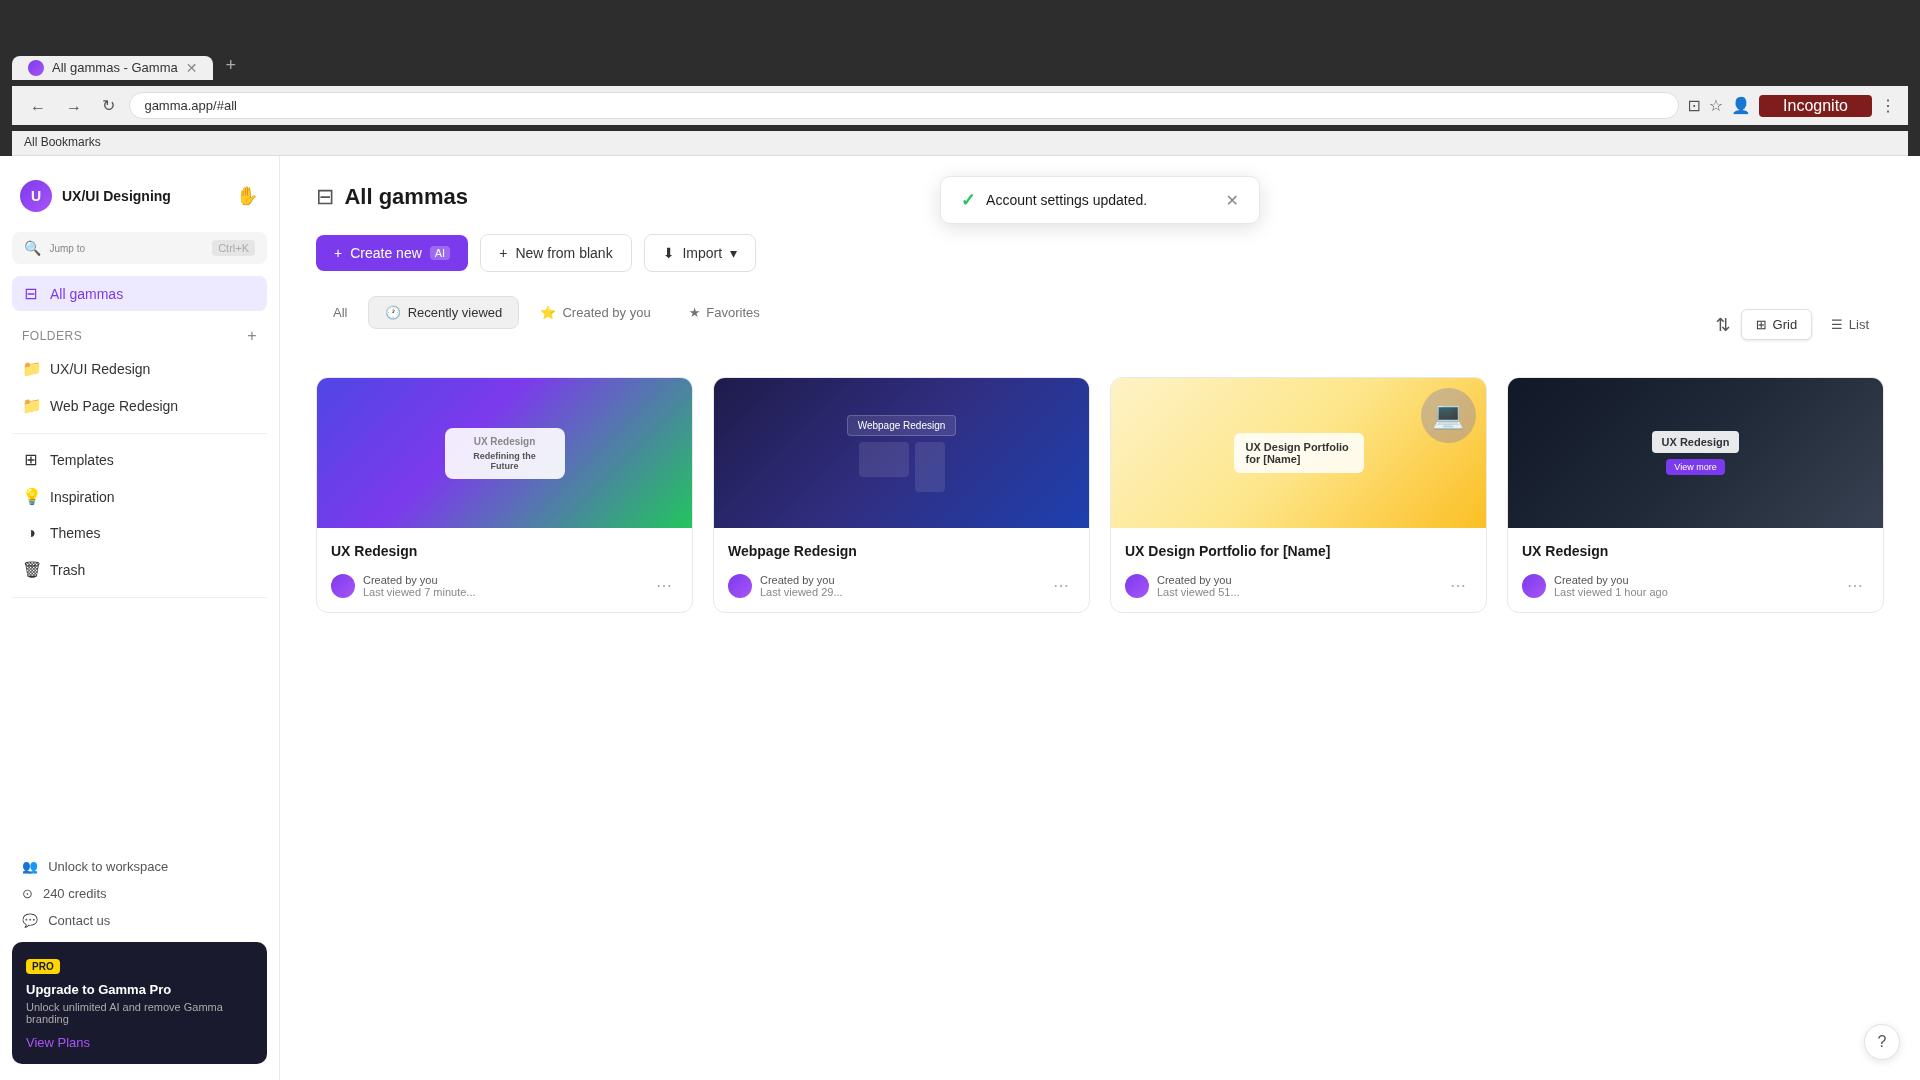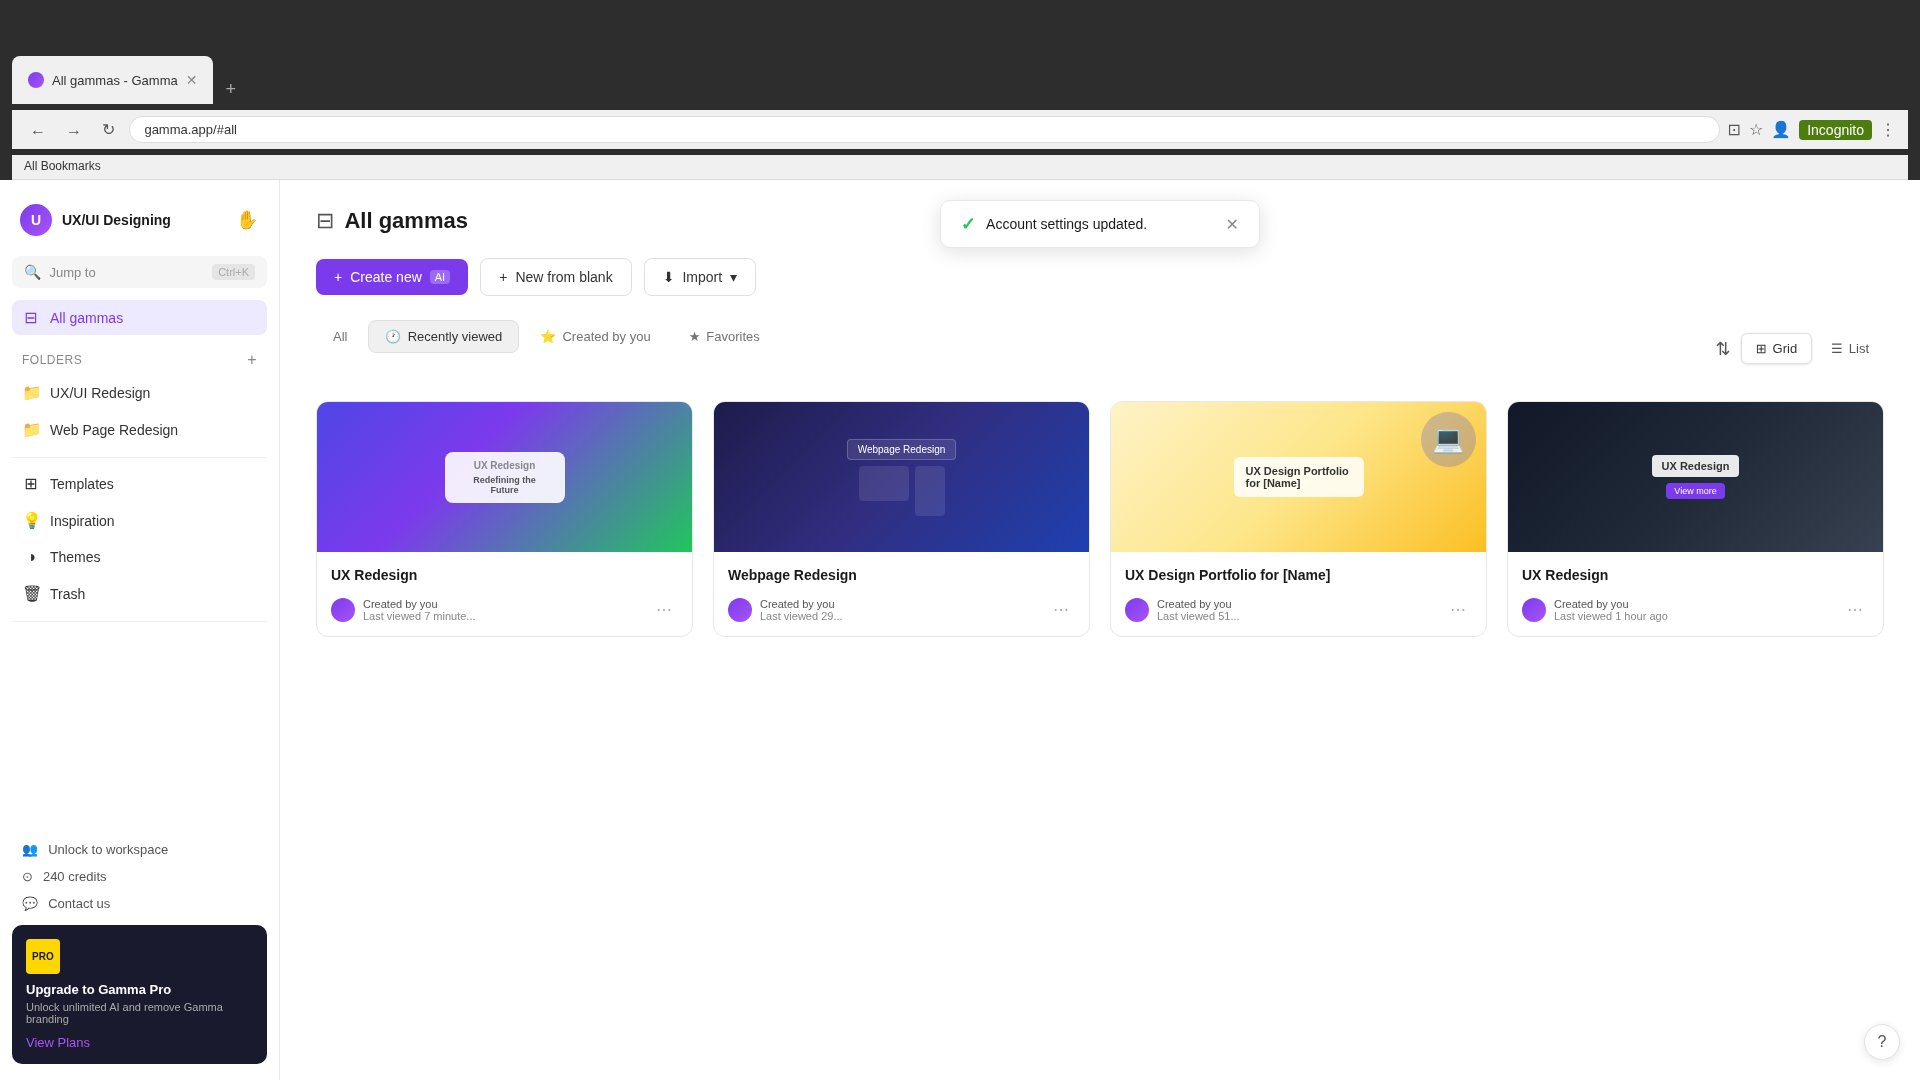--- a/index.html
+++ b/index.html
@@ -8,7 +8,7 @@
     
     .browser-chrome { background: #2d2d2d; padding: 8px 12px 0; display: flex; flex-direction: column; gap: 6px; }
     .browser-tabs { display: flex; align-items: flex-end; gap: 4px; }
-    .browser-tab { background: #3c3c3c; color: #ccc; padding: 16px 16px; border-radius: 8px 8px 0 0; display: flex; align-items: flex-end; gap: 8px; font-size: 13px; min-width: 200px; margin-top: 48px; }
+    .browser-tab { background: #3c3c3c; color: #ccc; padding: 4px 16px; border-radius: 8px 8px 0 0; display: flex; align-items: flex-start; gap: 8px; font-size: 13px; min-width: 200px; margin-top: 48px; }
     .browser-tab.active { background: #f0f0f0; color: #333; }
     .tab-favicon { width: 16px; height: 16px; border-radius: 50%; background: linear-gradient(135deg, #7c3aed, #a855f7); display: inline-block; }
     .tab-close { margin-left: auto; color: #888; cursor: pointer; font-size: 14px; }

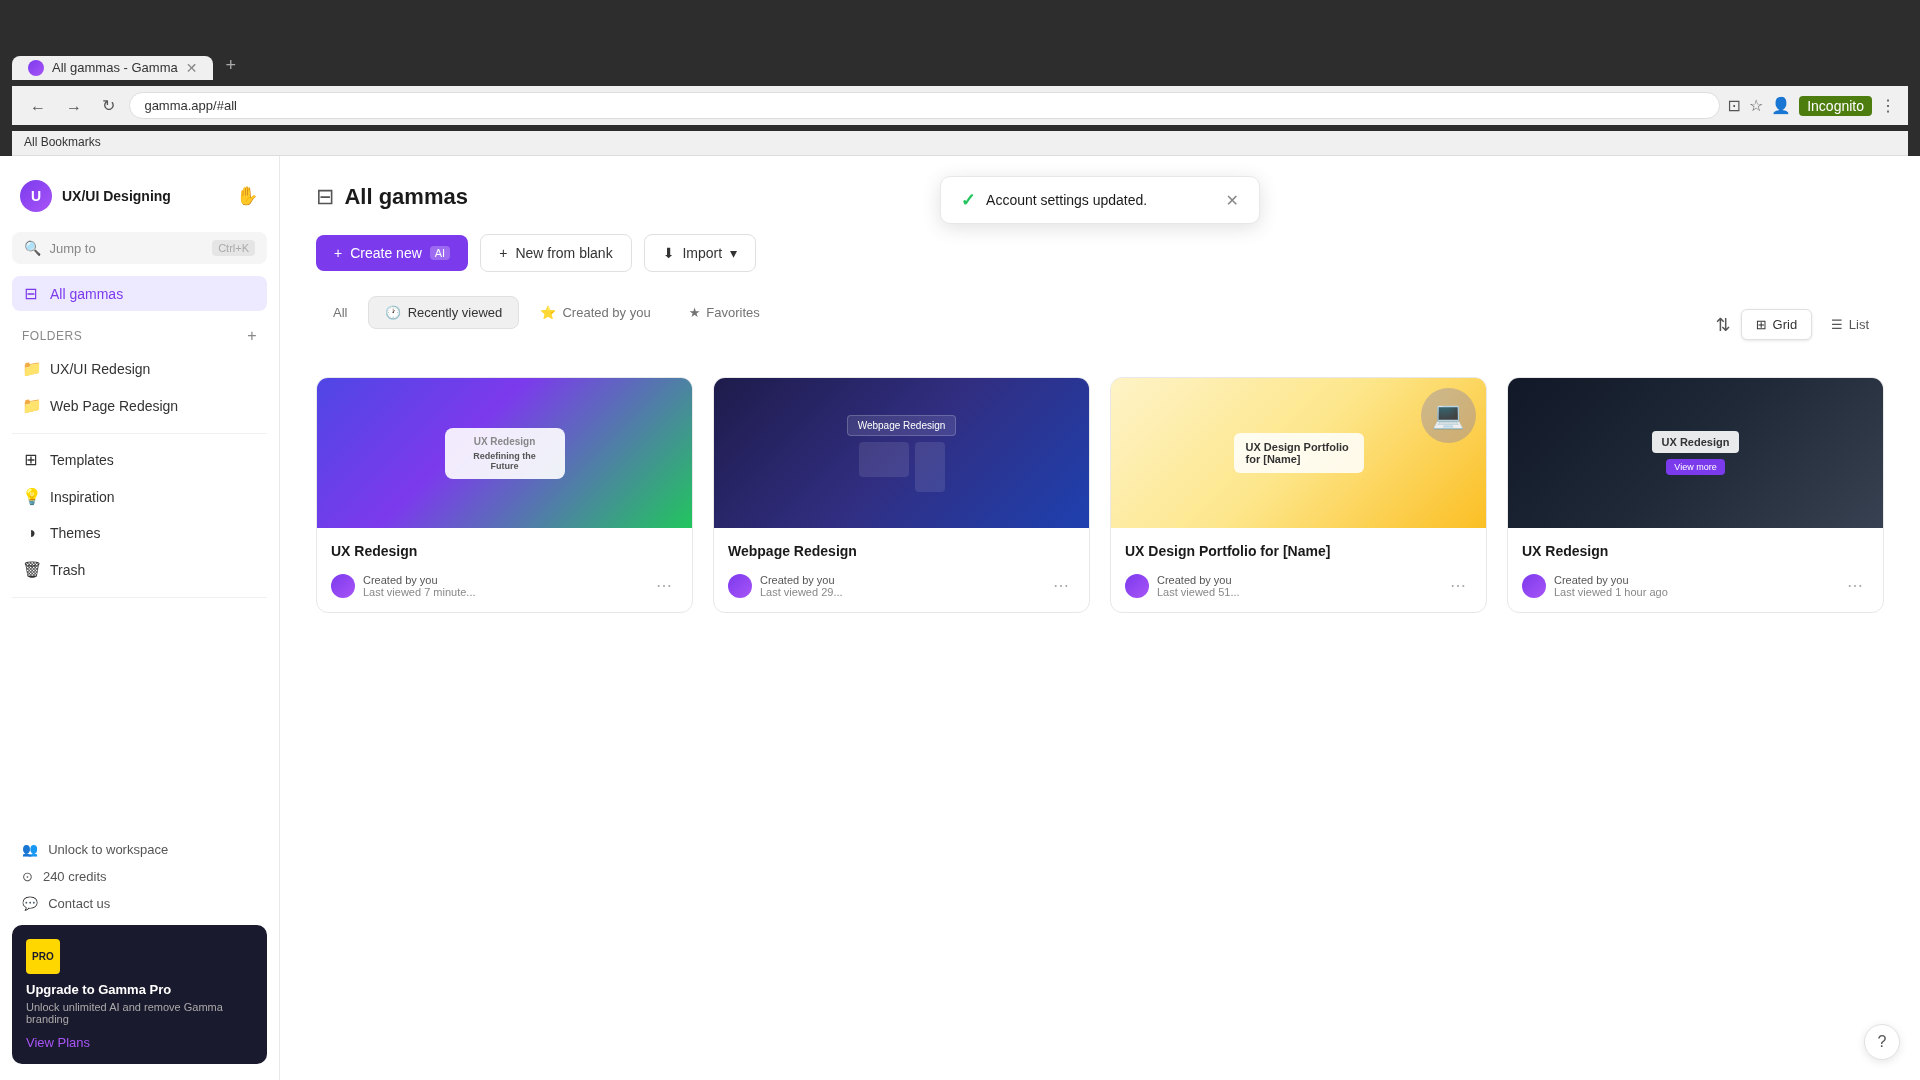--- a/index.html
+++ b/index.html
@@ -19,7 +19,7 @@
     .address-bar { flex: 1; background: white; border: 1px solid #ddd; border-radius: 20px; padding: 5px 14px; font-size: 13px; color: #333; display: flex; align-items: center; gap: 8px; }
     .address-text { color: #333; font-size: 13px; }
     .toolbar-icons { display: flex; gap: 8px; align-items: center; color: #555; font-size: 16px; }
-    .incognito-badge { background: #4d7c0f; color: white; font-size: 14px; padding: 2px 8px; border-radius: 4px; }
+    .incognito-badge { background: #7f1d1d; color: white; font-size: 16px; padding: 2px 24px; border-radius: 4px; }
     .bookmarks-bar { background: #f0f0f0; padding: 4px 12px 6px; font-size: 12px; color: #333; border-bottom: 1px solid #ddd; }
 
     

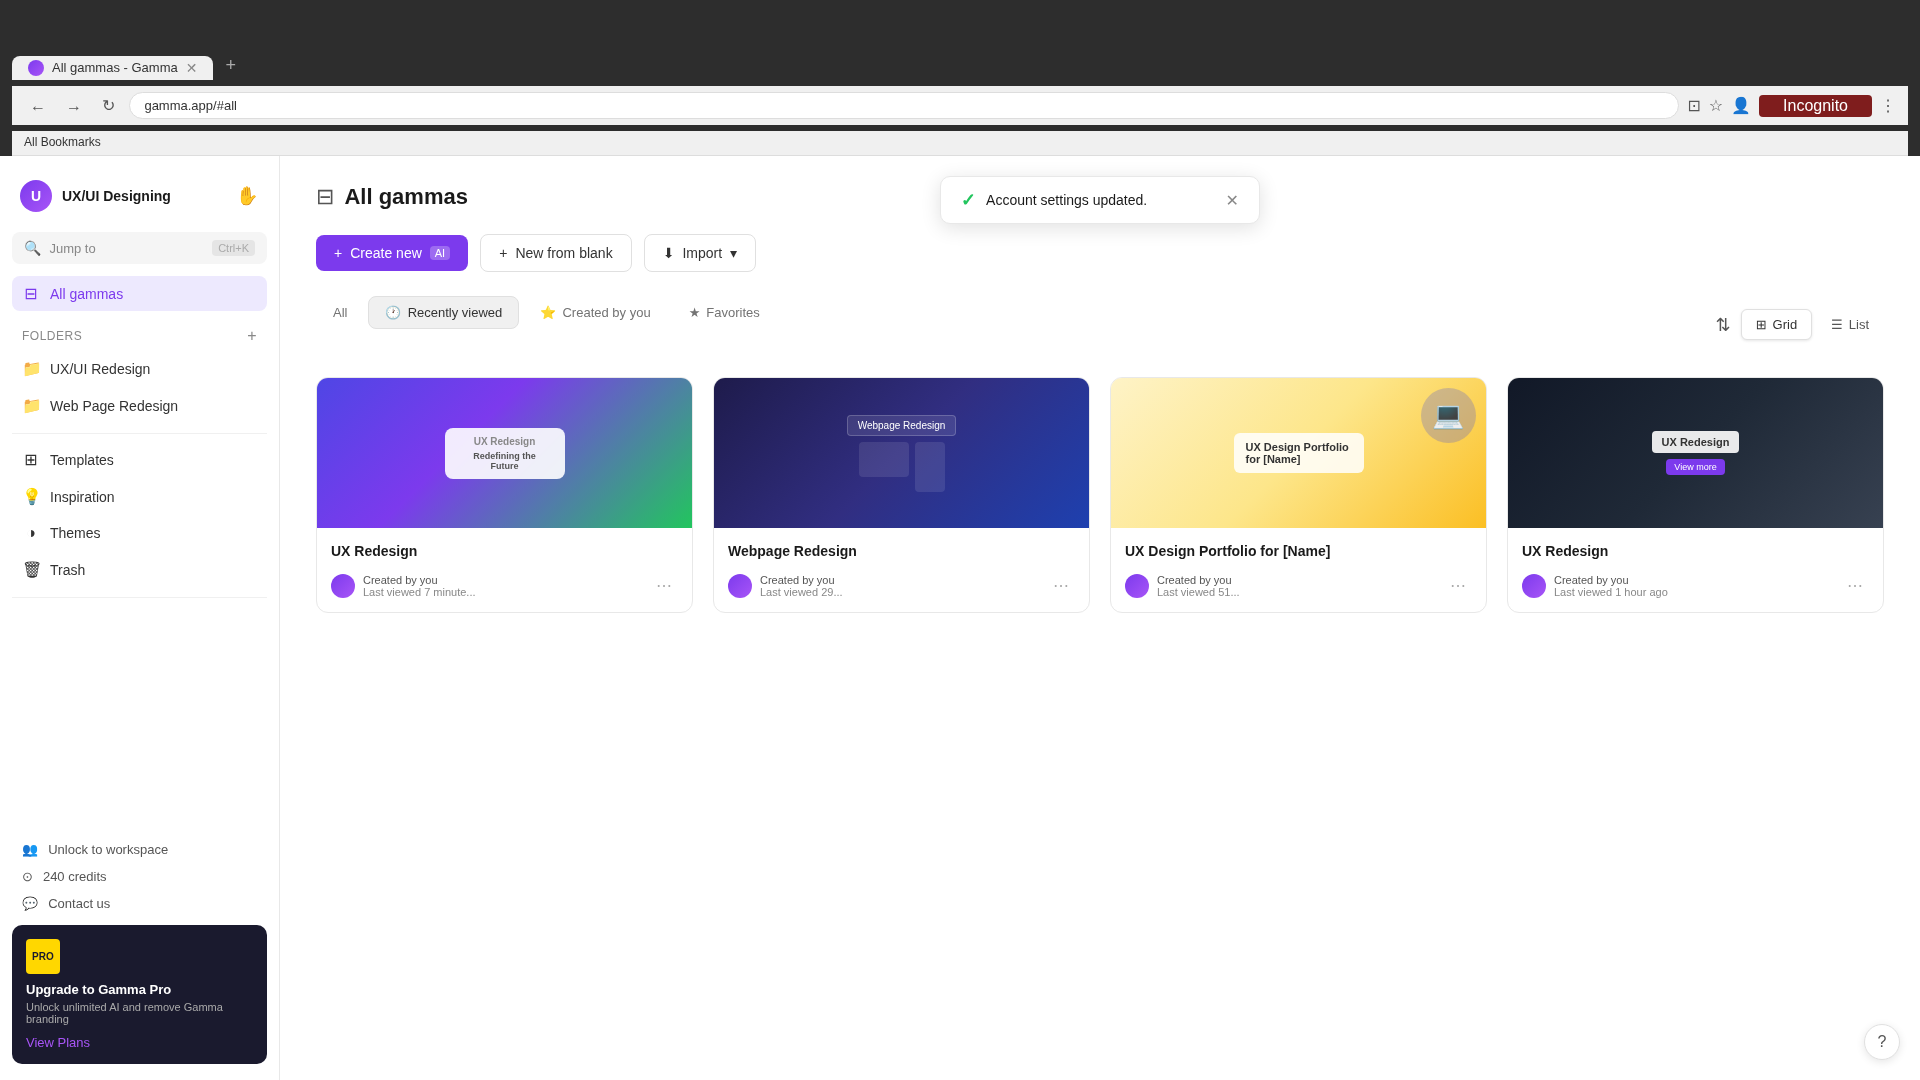--- a/index.html
+++ b/index.html
@@ -33,7 +33,7 @@
     .workspace-action { color: #888; font-size: 18px; }
     .search-bar { display: flex; align-items: center; gap: 8px; background: #f5f5f5; border-radius: 8px; padding: 8px 12px; margin-bottom: 12px; cursor: pointer; }
     .search-icon { color: #888; font-size: 14px; }
-    .search-text { color: #888; font-size: 13px; flex: 1; }
+    .search-text { color: #888; font-size: 10px; flex: 1; }
     .search-shortcut { color: #aaa; font-size: 11px; background: #e5e5e5; padding: 2px 6px; border-radius: 4px; }
     .nav-item { display: flex; align-items: center; gap: 10px; padding: 8px 10px; border-radius: 8px; cursor: pointer; font-size: 14px; color: #333; margin-bottom: 2px; }
     .nav-item.active { background: #ede9fe; color: #7c3aed; font-weight: 500; }

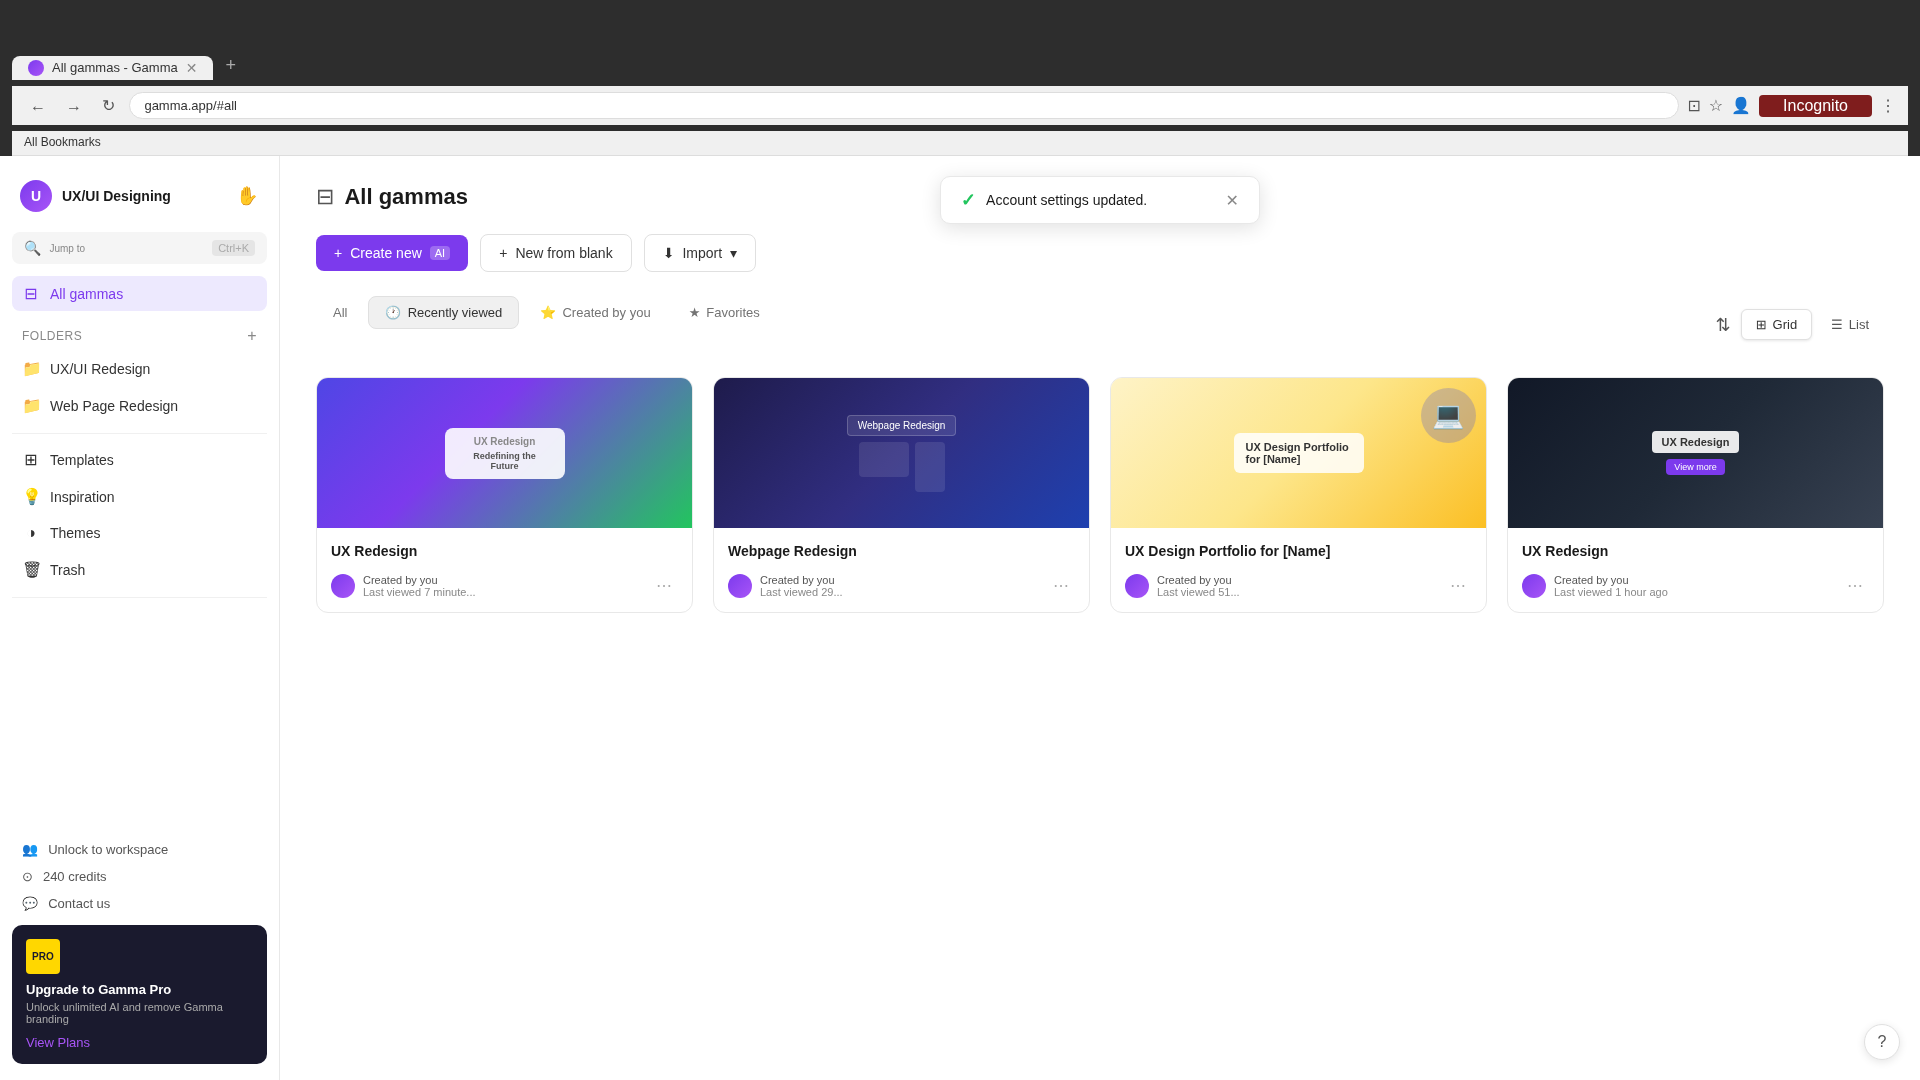--- a/index.html
+++ b/index.html
@@ -44,7 +44,7 @@
     .sidebar-bottom { margin-top: auto; padding-top: 12px; }
     .credits-item { display: flex; align-items: center; gap: 10px; padding: 6px 10px; font-size: 13px; color: #555; cursor: pointer; }
     .pro-upgrade { background: #1a1a2e; border-radius: 10px; padding: 14px; margin-top: 8px; }
-    .pro-badge { background: #ffd700; color: #1a1a2e; font-size: 10px; font-weight: 700; padding: 12px 6px; border-radius: 4px; display: inline-block; margin-bottom: 8px; }
+    .pro-badge { background: #ffd700; color: #1a1a2e; font-size: 10px; font-weight: 700; padding: 2px 6px; border-radius: 4px; display: inline-block; margin-bottom: 8px; }
     .pro-title { color: white; font-size: 13px; font-weight: 600; margin-bottom: 4px; }
     .pro-desc { color: #aaa; font-size: 11px; margin-bottom: 10px; }
     .pro-btn { color: #a855f7; font-size: 13px; font-weight: 500; cursor: pointer; }

